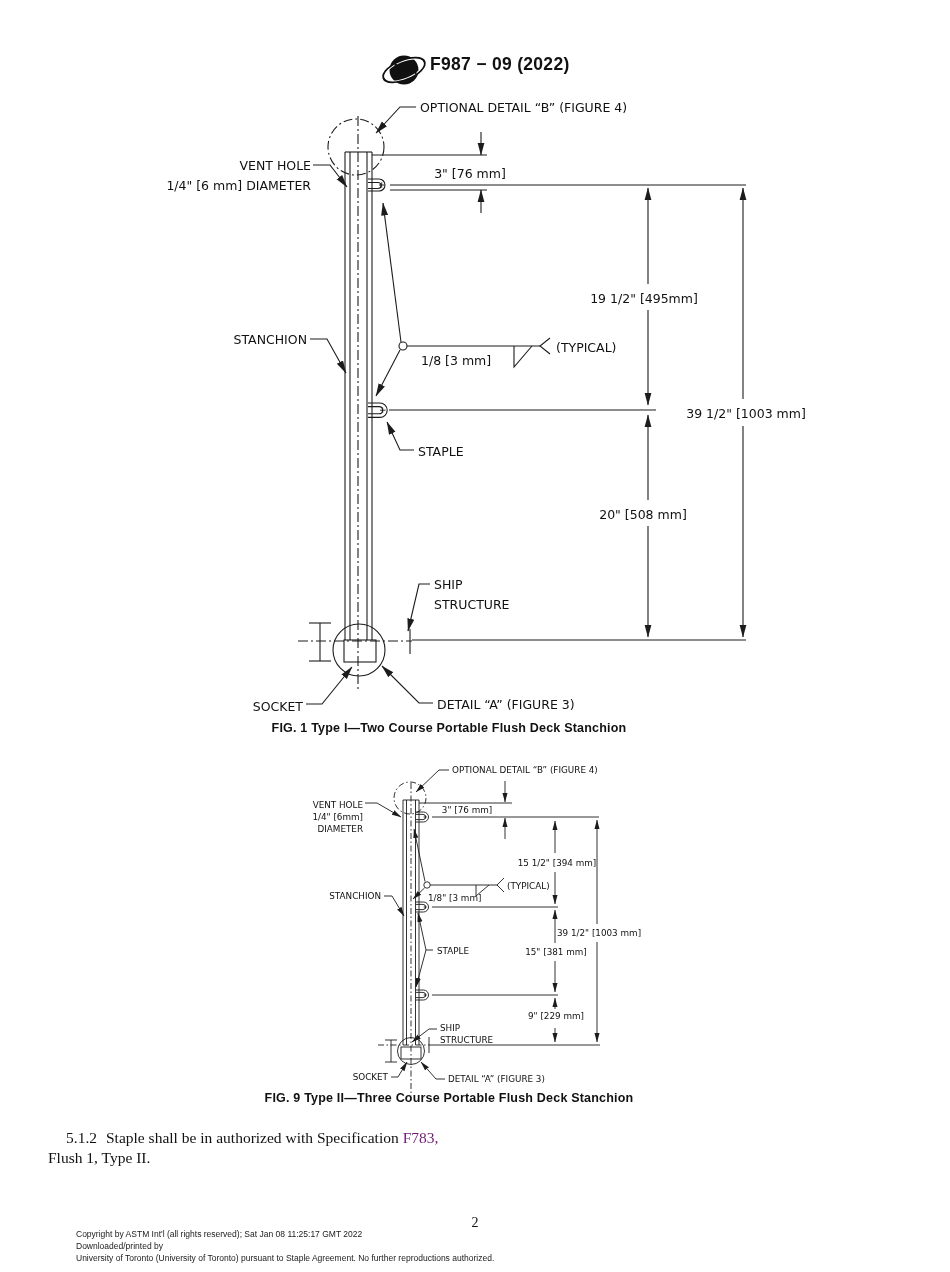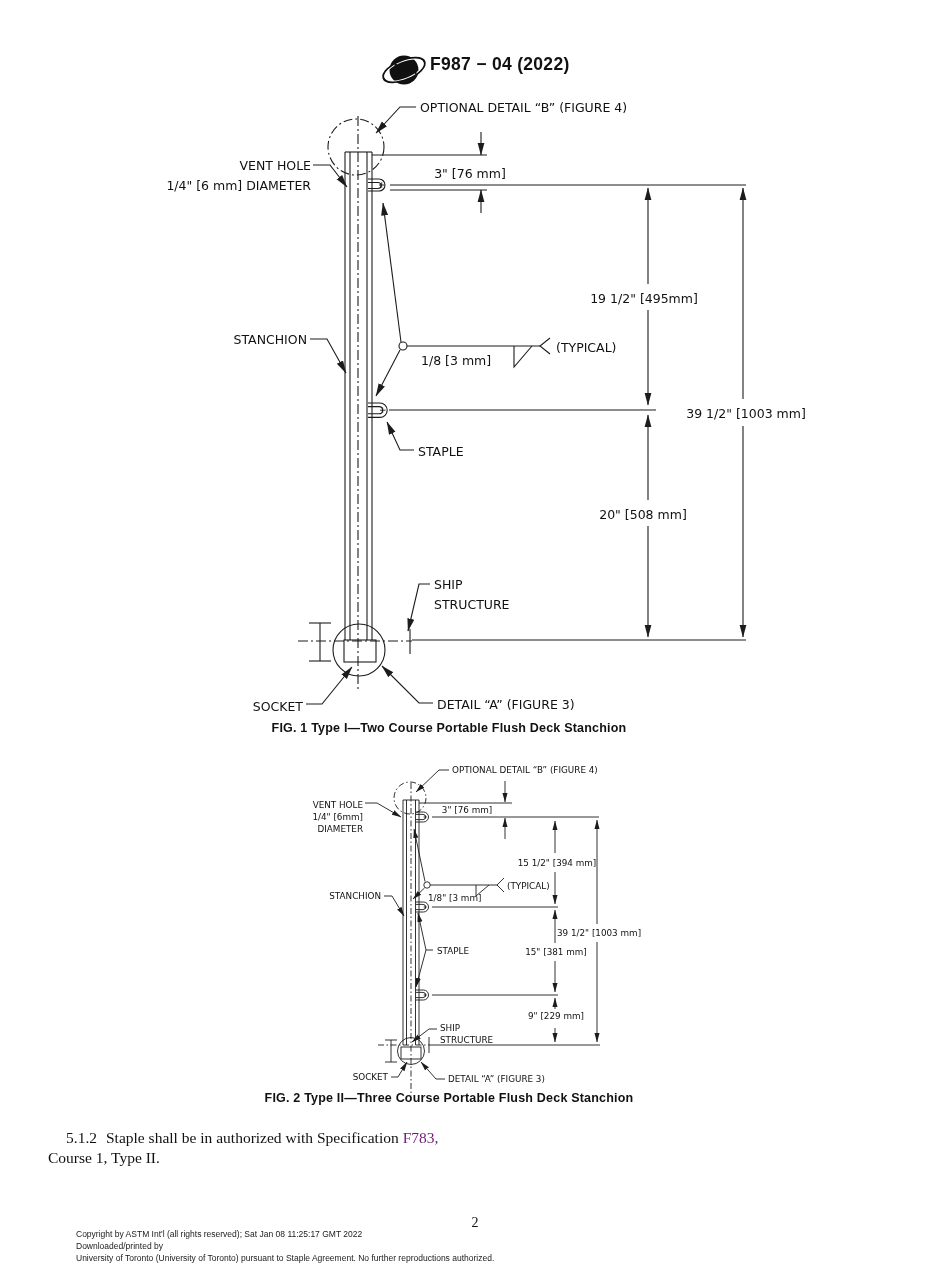--- a/index.html
+++ b/index.html
@@ -30,7 +30,7 @@
   <ellipse cx="24" cy="20" rx="20.5" ry="8.5" transform="rotate(-22 24 20)" fill="none" stroke="#fff" stroke-width="1"></ellipse>
   <text transform="translate(24.5,24) scale(0.78,1.3)" text-anchor="middle" fill="#fff" font-size="11" font-weight="bold" letter-spacing="-1">ASTM</text>
 </svg>
-<div class="abs header-title">F987 − 04 (2022)</div>
+<div class="abs header-title">F987 − 09 (2022)</div>
 
 <svg class="abs drawings" viewBox="0 0 950 1272">
   <defs>

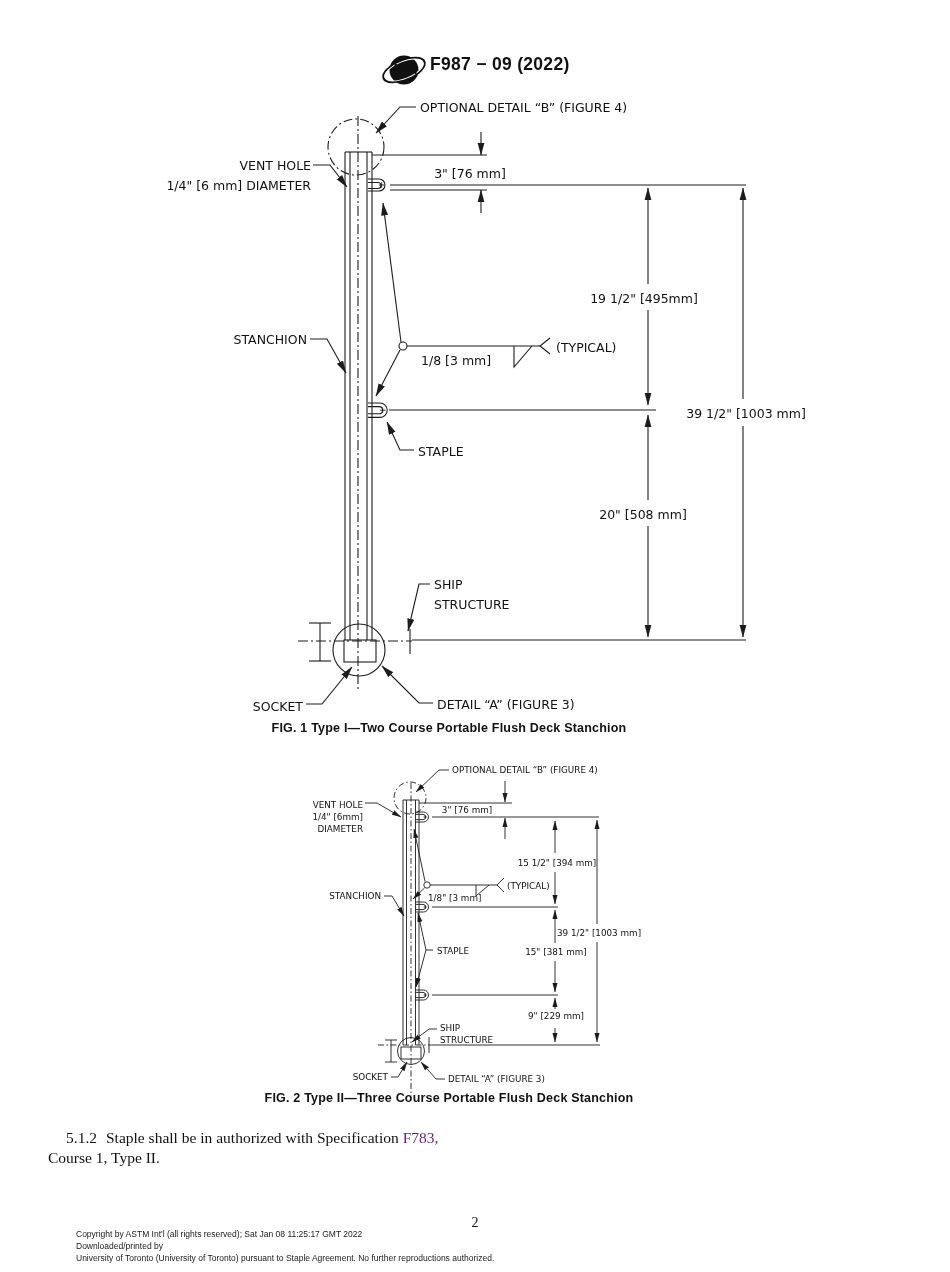--- a/index.html
+++ b/index.html
@@ -244,7 +244,7 @@
 </svg>
 
 <div class="abs caption cap1">FIG. 1  Type I—Two Course Portable Flush Deck Stanchion</div>
-<div class="abs caption cap2">FIG. 2  Type II—Three Course Portable Flush Deck Stanchion</div>
+<div class="abs caption cap2">FIG. 9  Type II—Three Course Portable Flush Deck Stanchion</div>
 
 <div class="abs para">
   <div><span class="indent"></span><span class="sec">5.1.2</span><span>Staple shall be in authorized with Specification</span><span class="red">F783,</span></div>

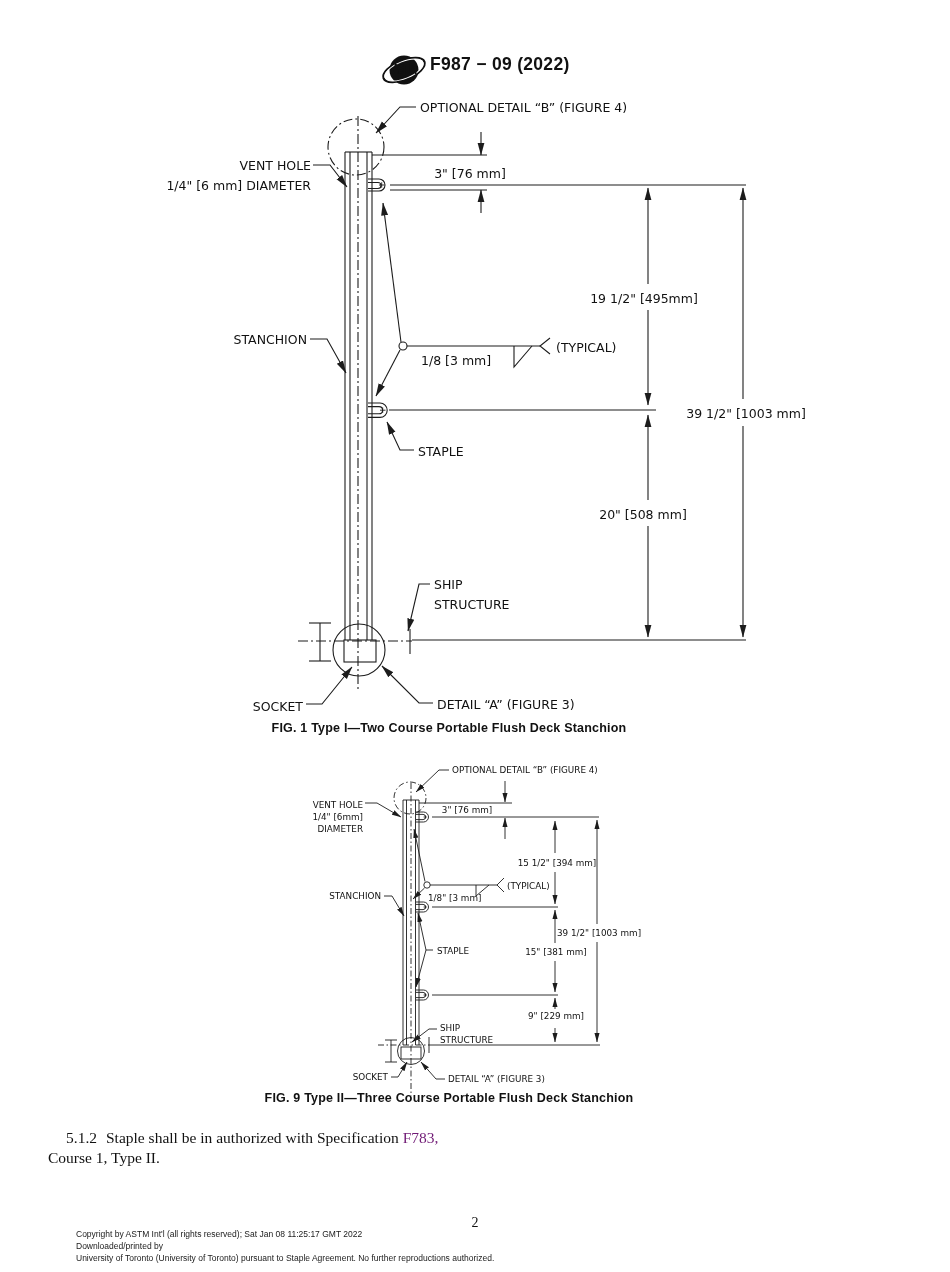--- a/index.html
+++ b/index.html
@@ -248,7 +248,7 @@
 
 <div class="abs para">
   <div><span class="indent"></span><span class="sec">5.1.2</span><span>Staple shall be in authorized with Specification</span><span class="red">F783,</span></div>
-  <div>Course 1, Type II.</div>
+  <div>Flush 1, Type II.</div>
 </div>
 
 <div class="abs pagenum">2</div>

